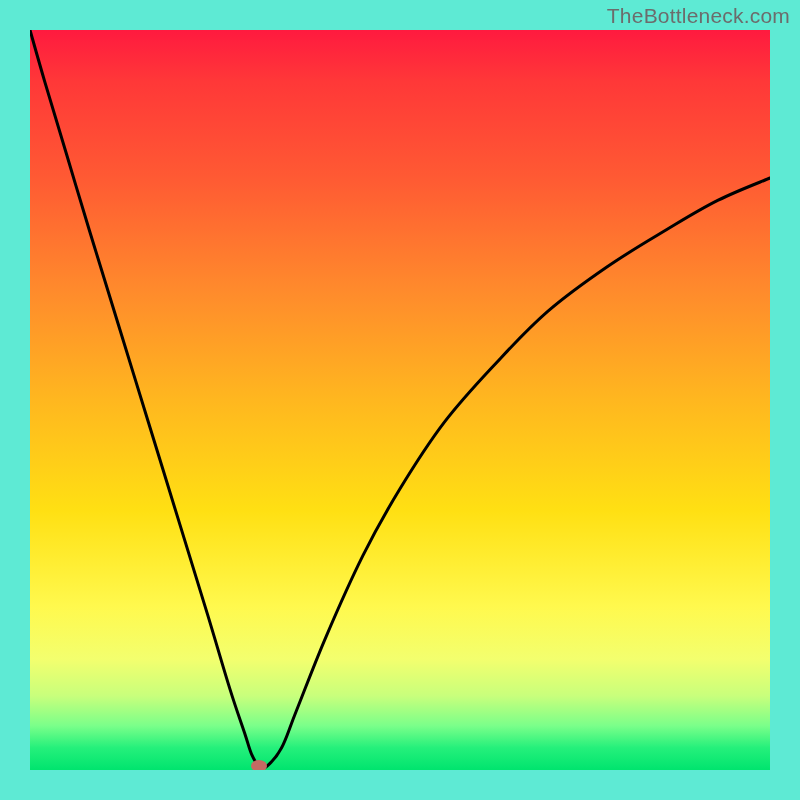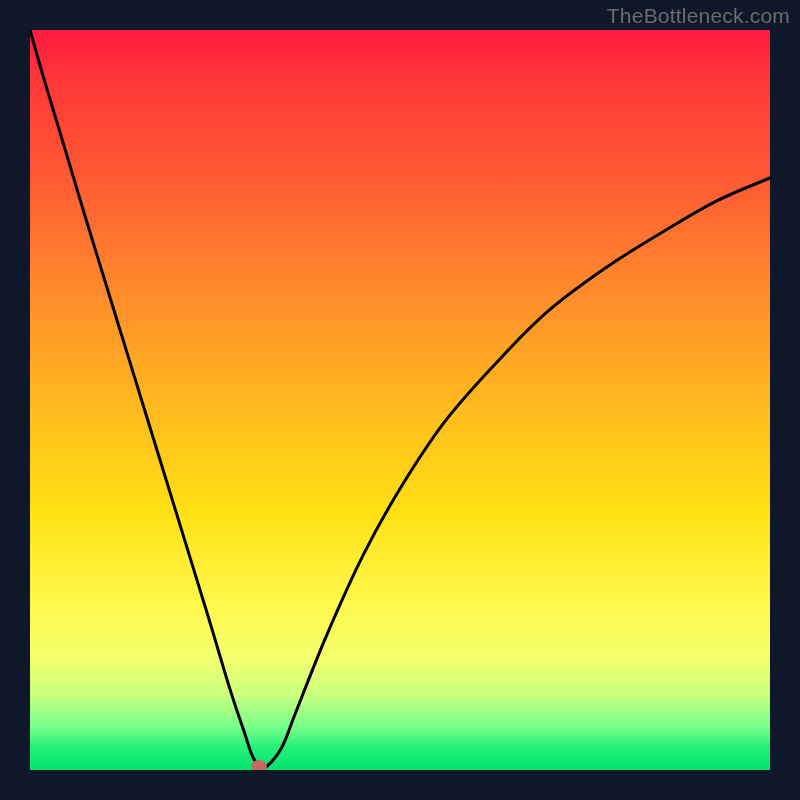--- a/index.html
+++ b/index.html
@@ -15,7 +15,7 @@
     position: relative;
     width: 800px;
     height: 800px;
-    background: #0f172a;
+    background: #5eead4;
   }
   .watermark {
     position: absolute;

